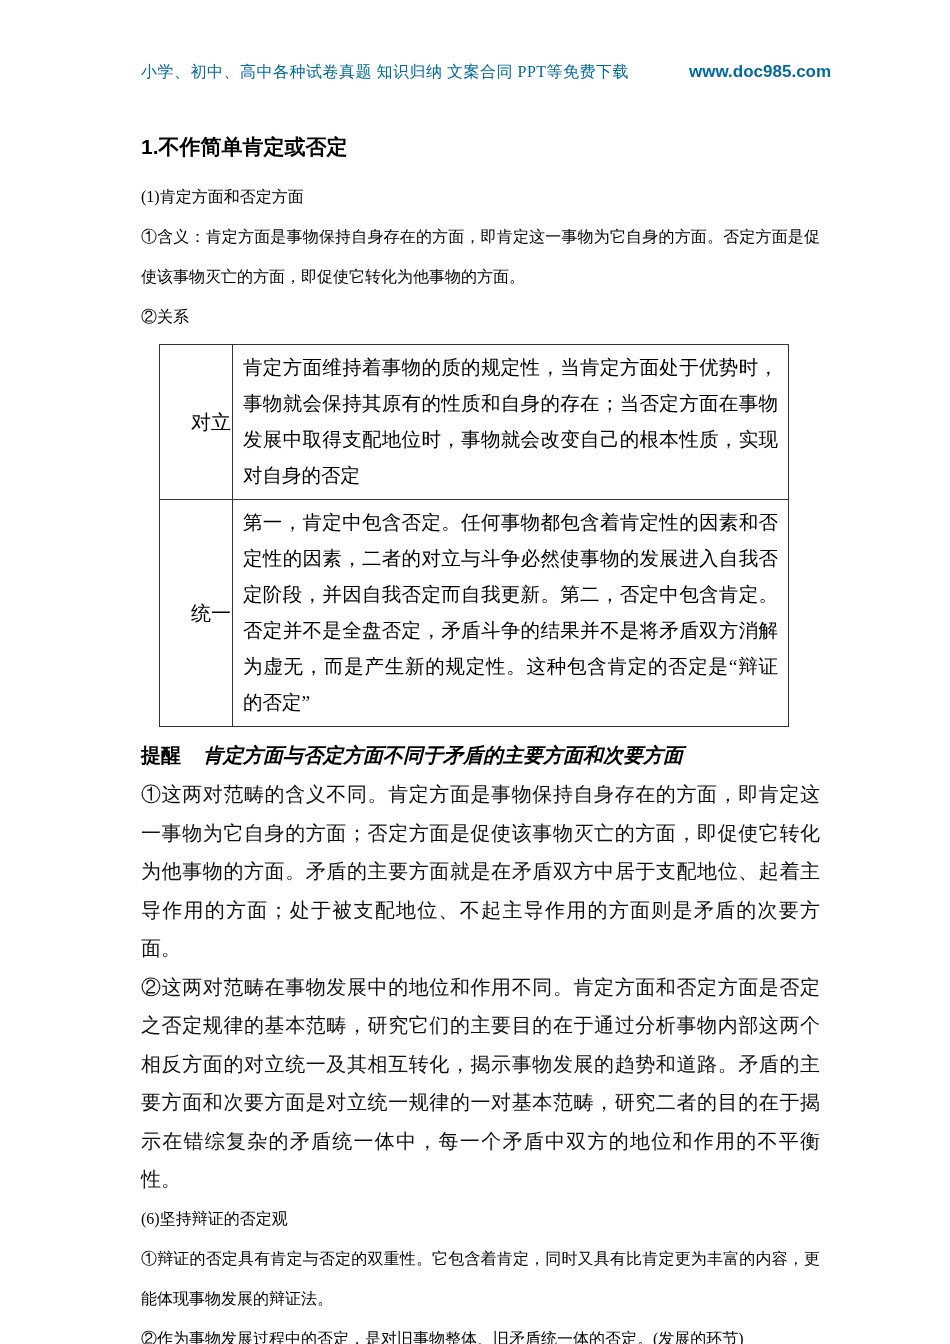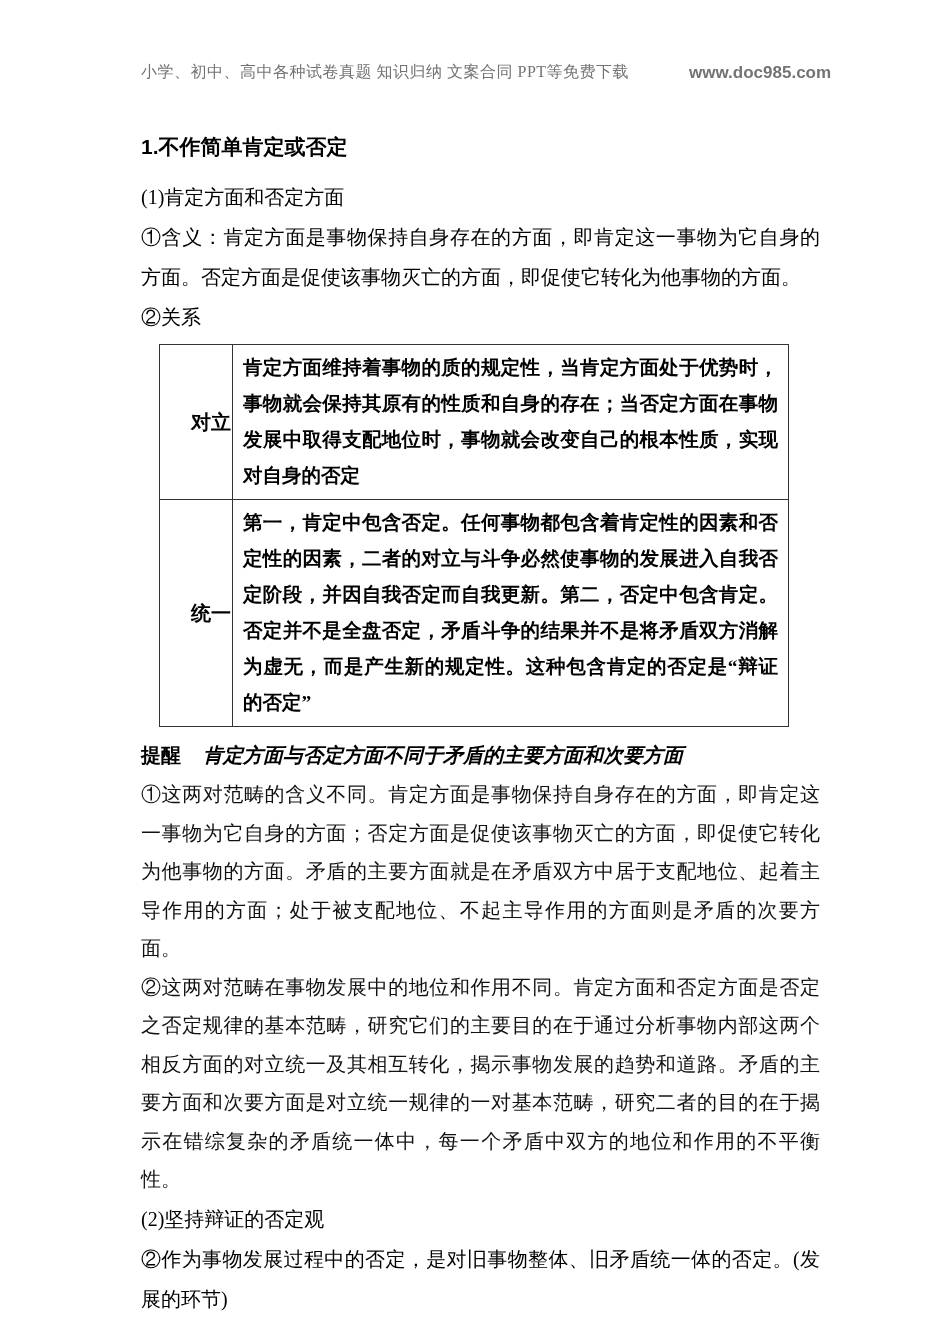--- a/index.html
+++ b/index.html
@@ -22,9 +22,9 @@
   }
   .doc-header {
     display: flex;
-    align-items: flex-end;
+    align-items: flex-start;
     font-size: 16px;
-    color: #737373;
+    color: #0369a1;
     white-space: nowrap;
     margin-bottom: 50px;
   }

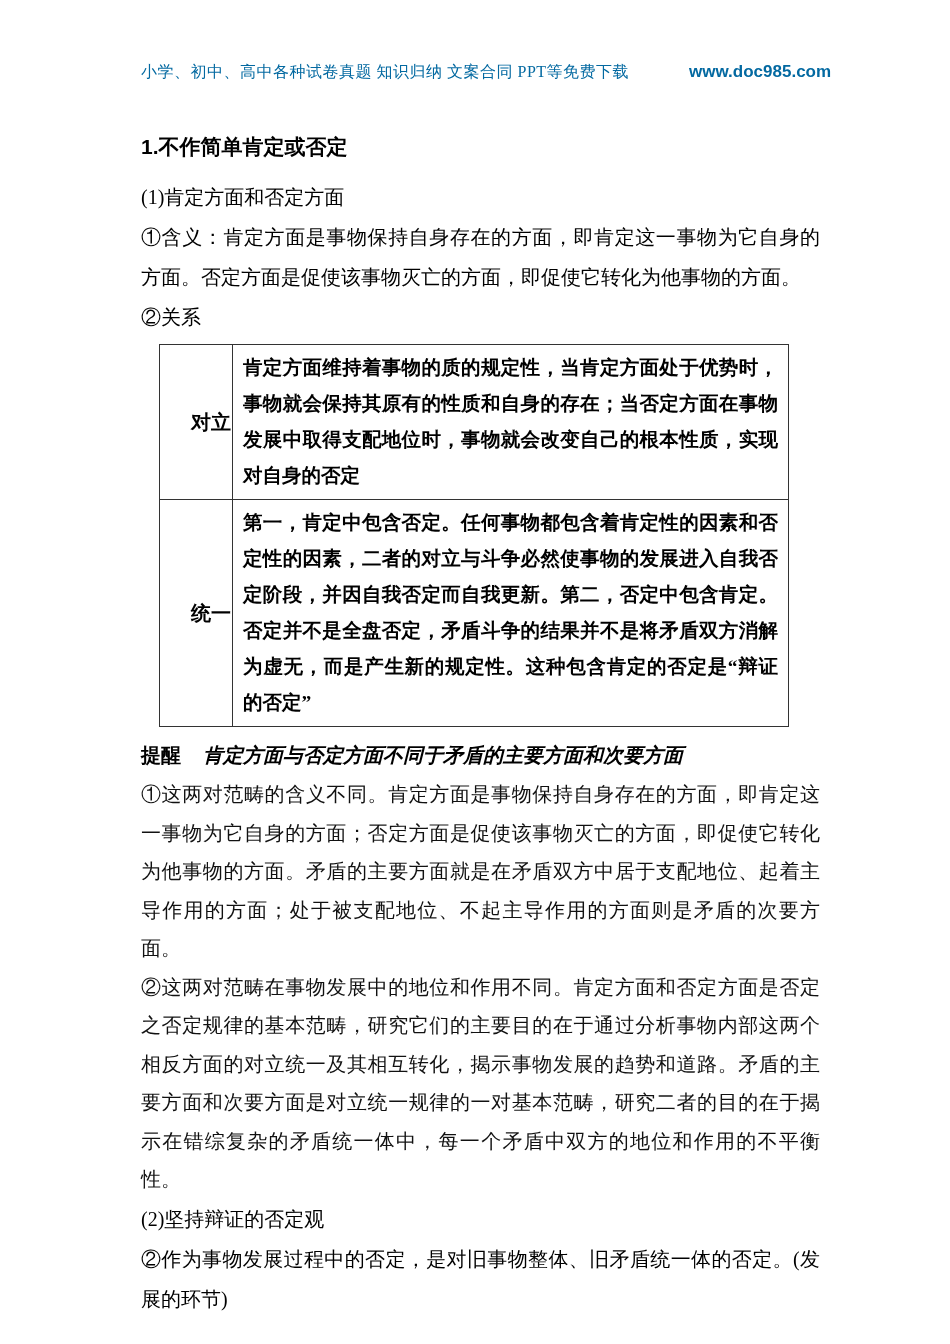--- a/index.html
+++ b/index.html
@@ -50,7 +50,7 @@
   }
   .serif {
     font-family: "Liberation Serif", serif;
-    font-size: 20px;
+    font-size: 16px;
     line-height: 40px;
     text-align: justify;
   }

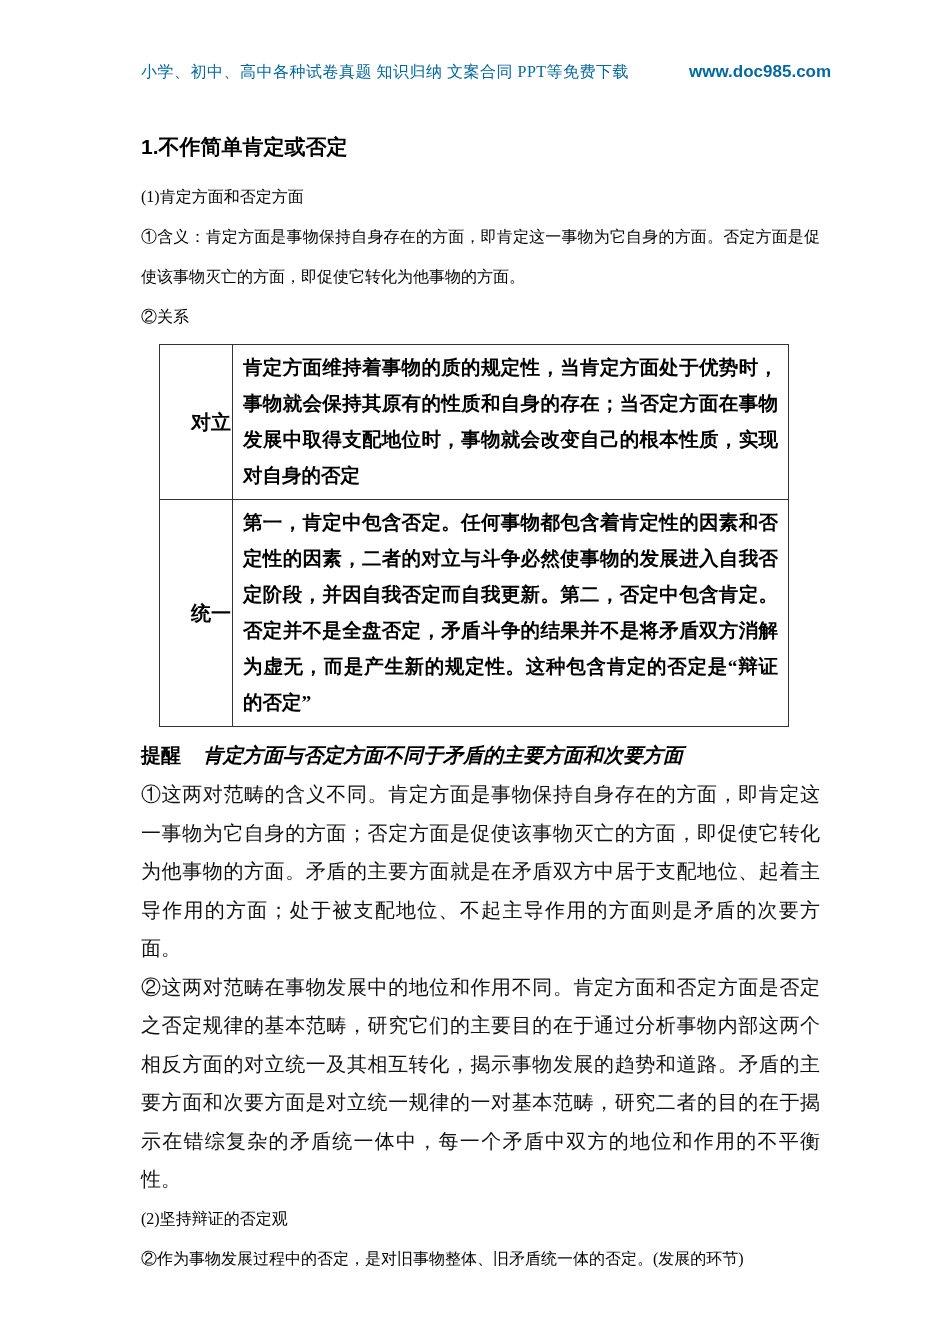--- a/index.html
+++ b/index.html
@@ -62,7 +62,6 @@
   }
   table.rel-table td {
     border: 1px solid #333;
-    font-weight: bold;
   }
   td.row-label {
     width: 70px;

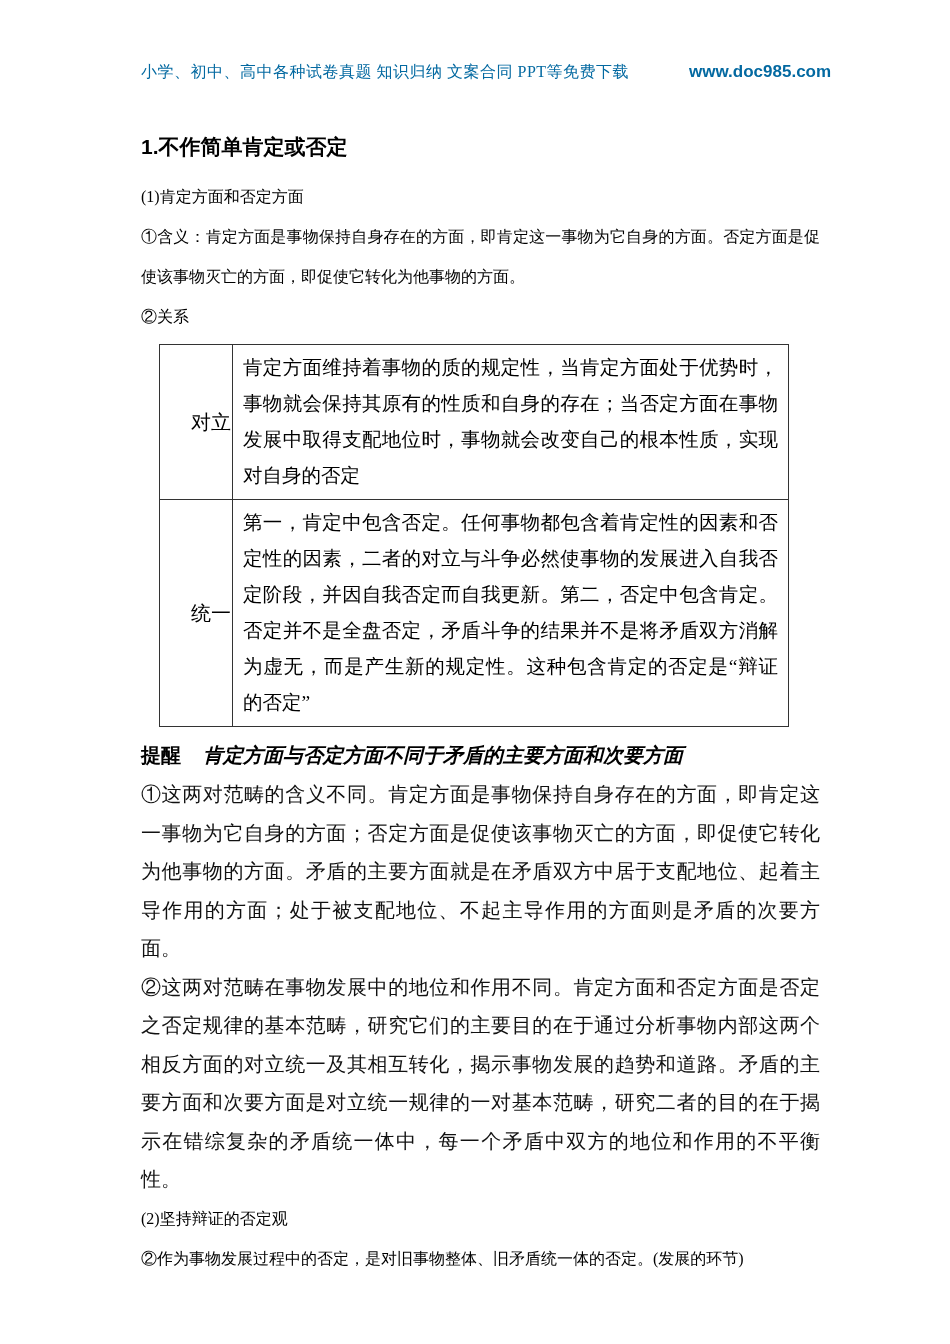--- a/index.html
+++ b/index.html
@@ -139,7 +139,7 @@
 
   <p class="sans">②这两对范畴在事物发展中的地位和作用不同。肯定方面和否定方面是否定之否定规律的基本范畴，研究它们的主要目的在于通过分析事物内部这两个相反方面的对立统一及其相互转化，揭示事物发展的趋势和道路。矛盾的主要方面和次要方面是对立统一规律的一对基本范畴，研究二者的目的在于揭示在错综复杂的矛盾统一体中，每一个矛盾中双方的地位和作用的不平衡性。</p>
 
-  <p class="serif">(2)坚持辩证的否定观</p>
+  <p class="serif">(6)坚持辩证的否定观</p>
 
 
   <p class="serif">②作为事物发展过程中的否定，是对旧事物整体、旧矛盾统一体的否定。(发展的环节)</p>

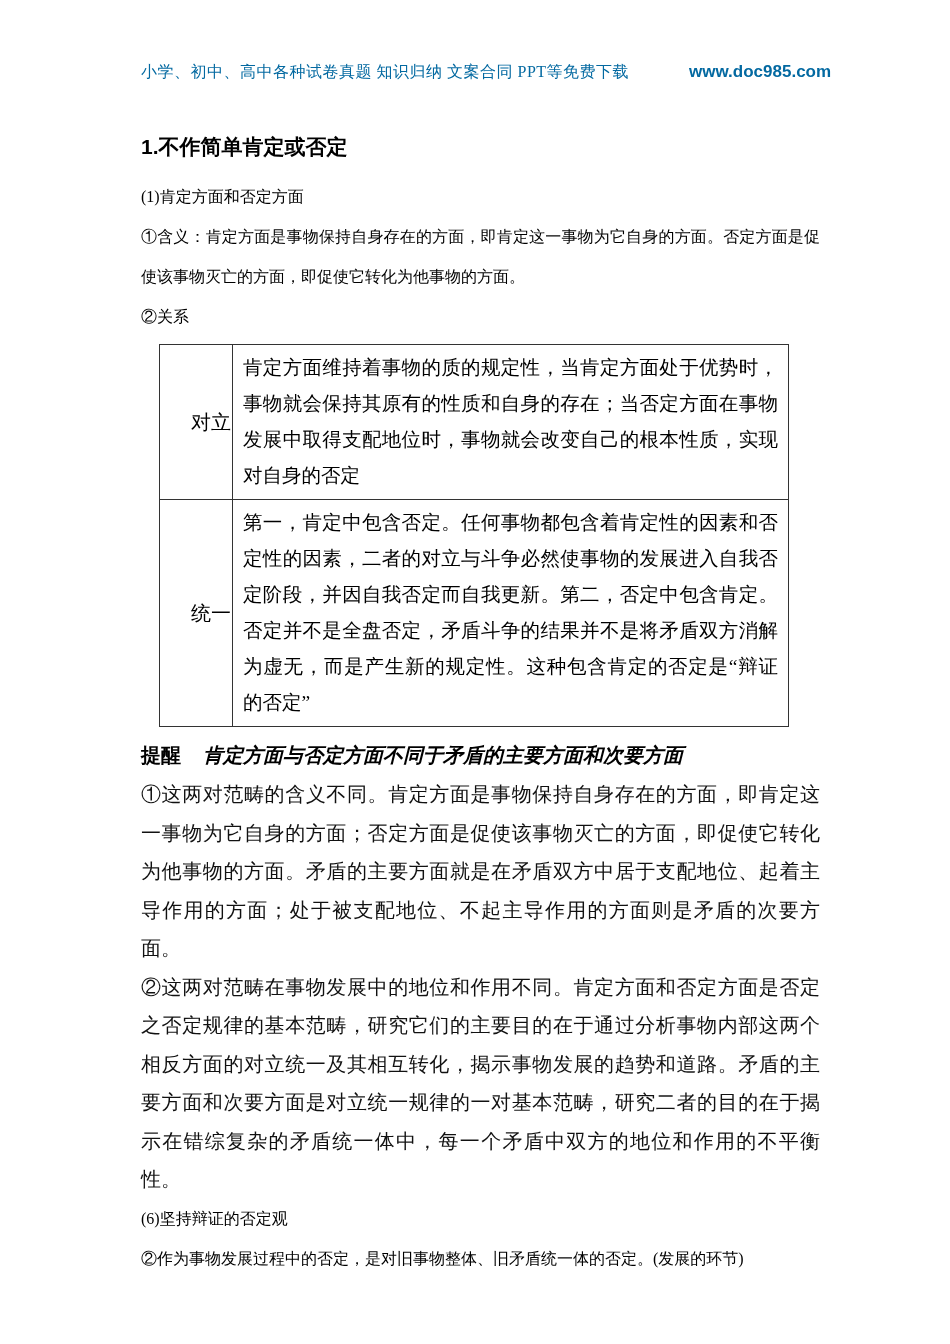--- a/index.html
+++ b/index.html
@@ -141,6 +141,7 @@
 
   <p class="serif">(6)坚持辩证的否定观</p>
 
+  <p class="serif">①辩证的否定具有肯定与否定的双重性。它包含着肯定，同时又具有比肯定更为丰富的内容，更能体现事物发展的辩证法。</p>
 
   <p class="serif">②作为事物发展过程中的否定，是对旧事物整体、旧矛盾统一体的否定。(发展的环节)</p>
 

